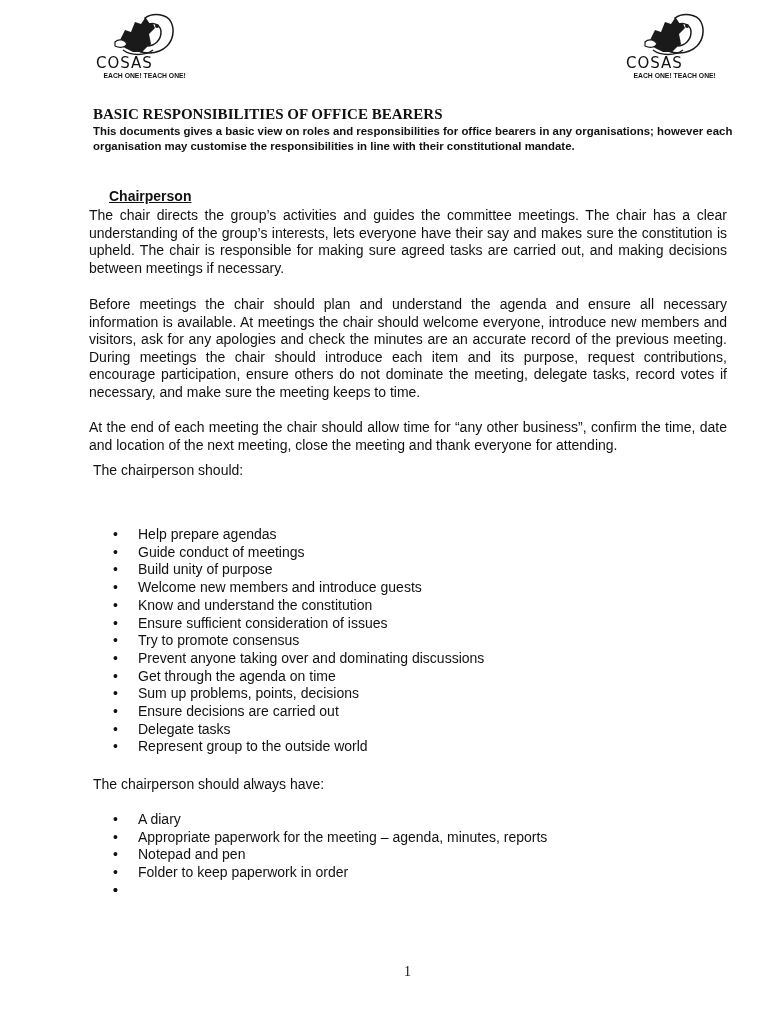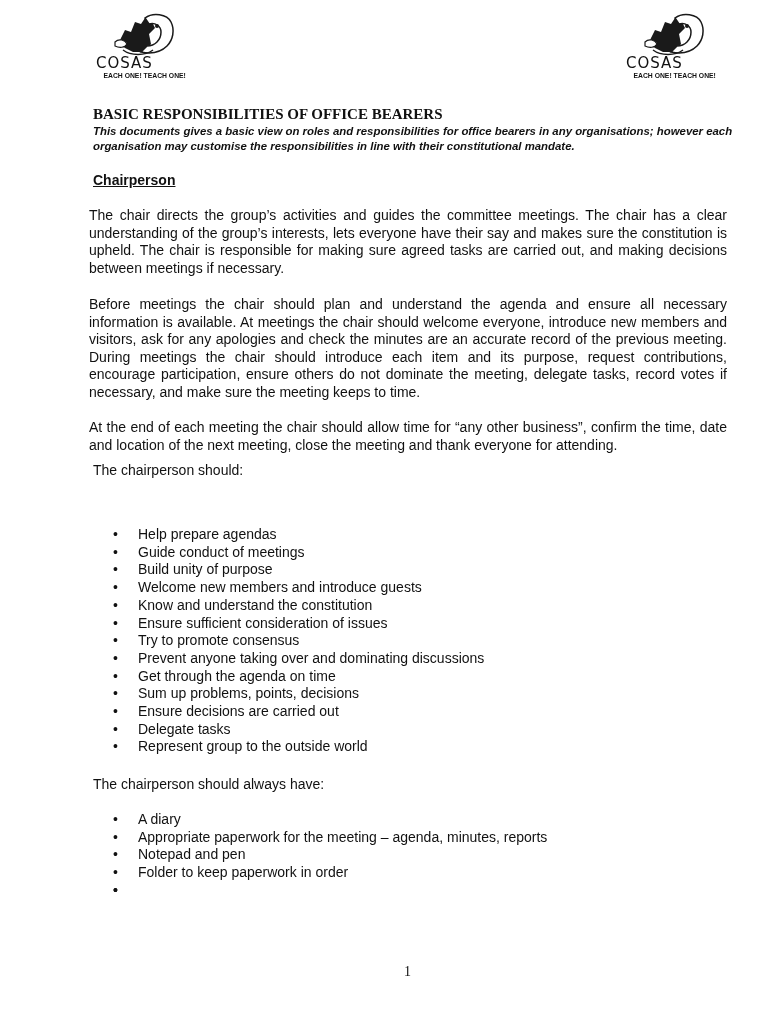--- a/index.html
+++ b/index.html
@@ -11,7 +11,7 @@
   .logo .brand { font-family: "DejaVu Sans", sans-serif; font-size: 15px; letter-spacing: 1px; line-height: 15px; margin-top: -2px; color: #111; }
   .logo .tagline { font-family: "Liberation Sans", sans-serif; font-size: 8px; font-weight: bold; line-height: 9px; transform: scaleX(0.85); white-space: nowrap; color: #111; }
   .doc-title { position: absolute; left: 93px; top: 105px; font-family: "Liberation Serif", serif; font-weight: bold; font-size: 15px; line-height: 18px; margin: 0; text-align: right; }
-  .doc-intro { position: absolute; left: 93px; top: 124px; width: 650px; font-family: "Liberation Sans", sans-serif; font-weight: bold; font-style: italic; font-size: 11.4px; line-height: 15px; margin: 0; }
+  .doc-intro { position: absolute; left: 93px; top: 124px; width: 650px; font-family: "Liberation Sans", sans-serif; font-weight: bold; font-size: 11.4px; line-height: 15px; margin: 0; }
   .section-heading { position: absolute; left: 93px; top: 172px; font-family: "Liberation Sans", sans-serif; font-weight: bold; font-size: 14px; text-decoration: underline; margin: 0; }
   .para { position: absolute; left: 89px; width: 638px; font-family: "Liberation Sans", sans-serif; font-size: 14px; line-height: 17.6px; text-align: justify; margin: 0; }
   .para-1 { top: 207px; }

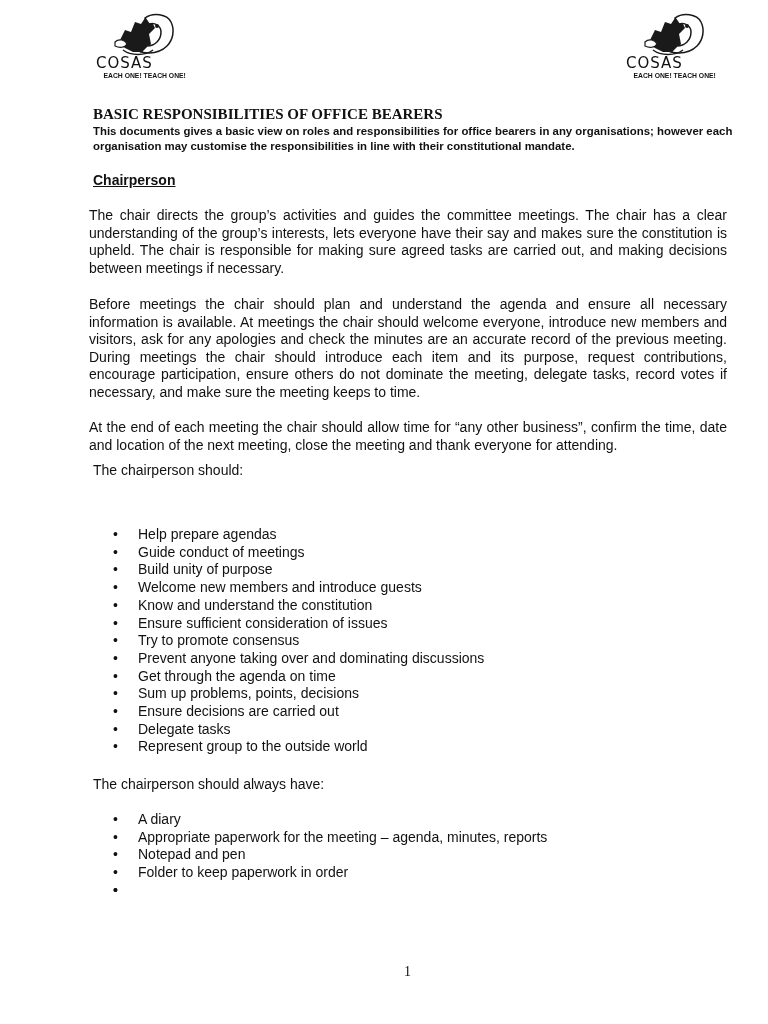--- a/index.html
+++ b/index.html
@@ -12,7 +12,7 @@
   .logo .tagline { font-family: "Liberation Sans", sans-serif; font-size: 8px; font-weight: bold; line-height: 9px; transform: scaleX(0.85); white-space: nowrap; color: #111; }
   .doc-title { position: absolute; left: 93px; top: 105px; font-family: "Liberation Serif", serif; font-weight: bold; font-size: 15px; line-height: 18px; margin: 0; text-align: right; }
   .doc-intro { position: absolute; left: 93px; top: 124px; width: 650px; font-family: "Liberation Sans", sans-serif; font-weight: bold; font-size: 11.4px; line-height: 15px; margin: 0; }
-  .section-heading { position: absolute; left: 93px; top: 172px; font-family: "Liberation Sans", sans-serif; font-weight: bold; font-size: 14px; text-decoration: underline; margin: 0; }
+  .section-heading { position: absolute; left: 93px; top: 172px; font-family: "Liberation Sans", sans-serif; font-weight: bold; font-size: 14px; text-decoration: underline; margin: 16px; }
   .para { position: absolute; left: 89px; width: 638px; font-family: "Liberation Sans", sans-serif; font-size: 14px; line-height: 17.6px; text-align: justify; margin: 0; }
   .para-1 { top: 207px; }
   .para-2 { top: 296px; }

